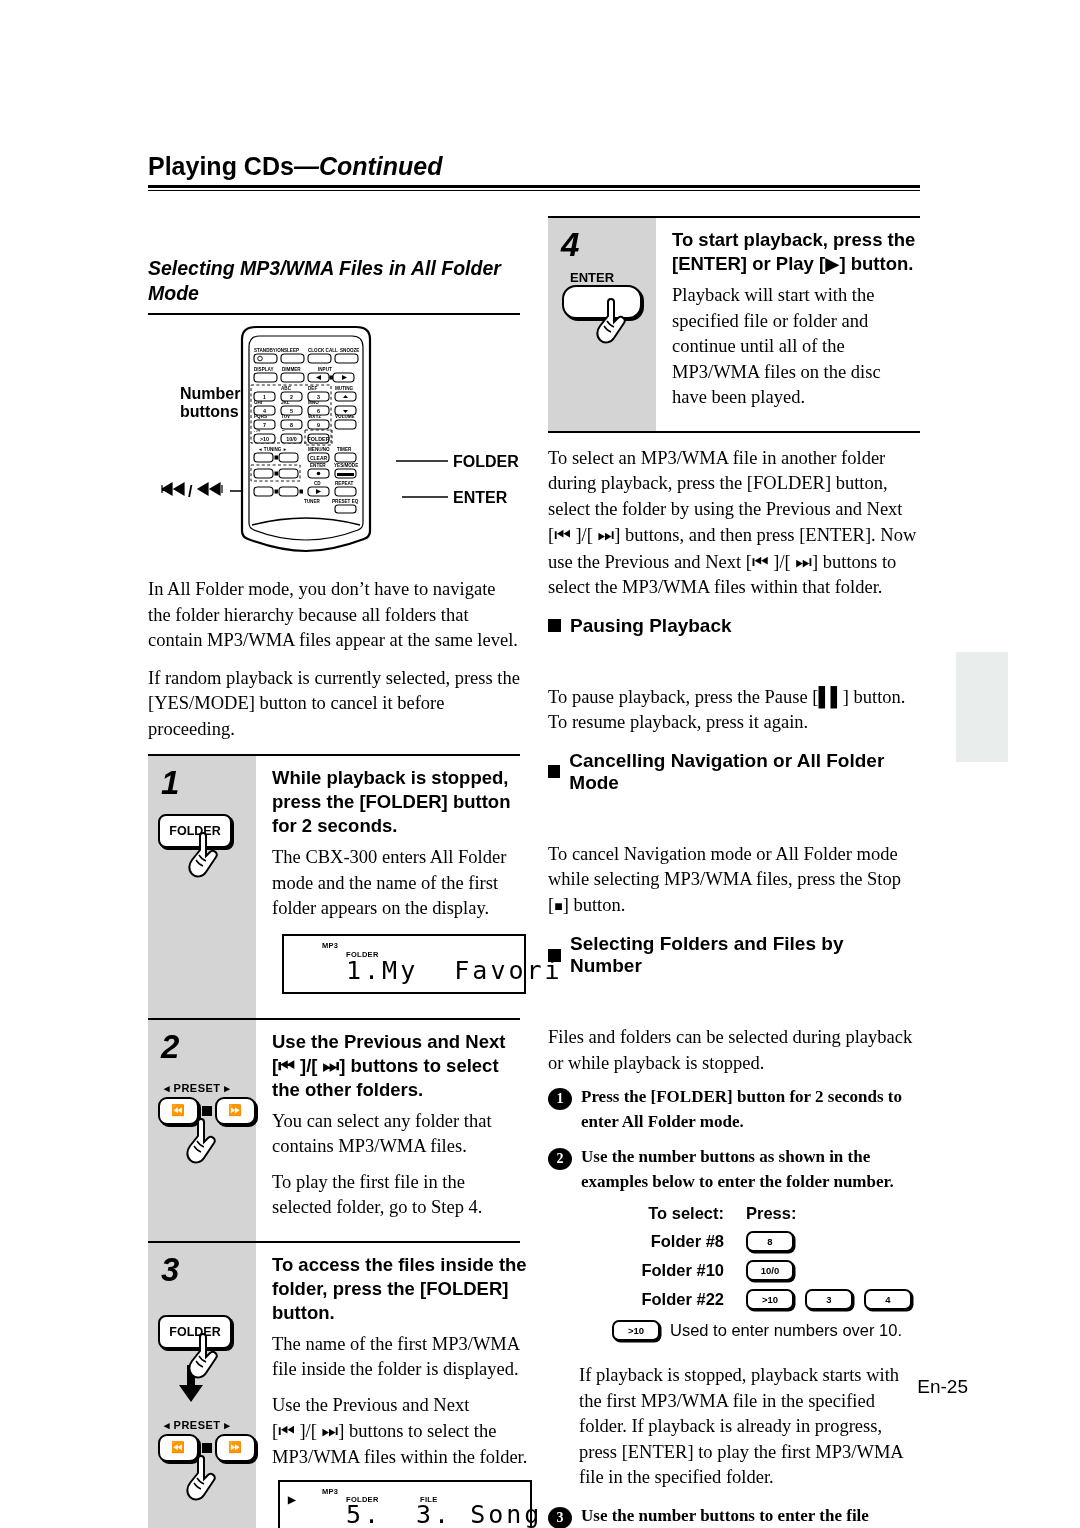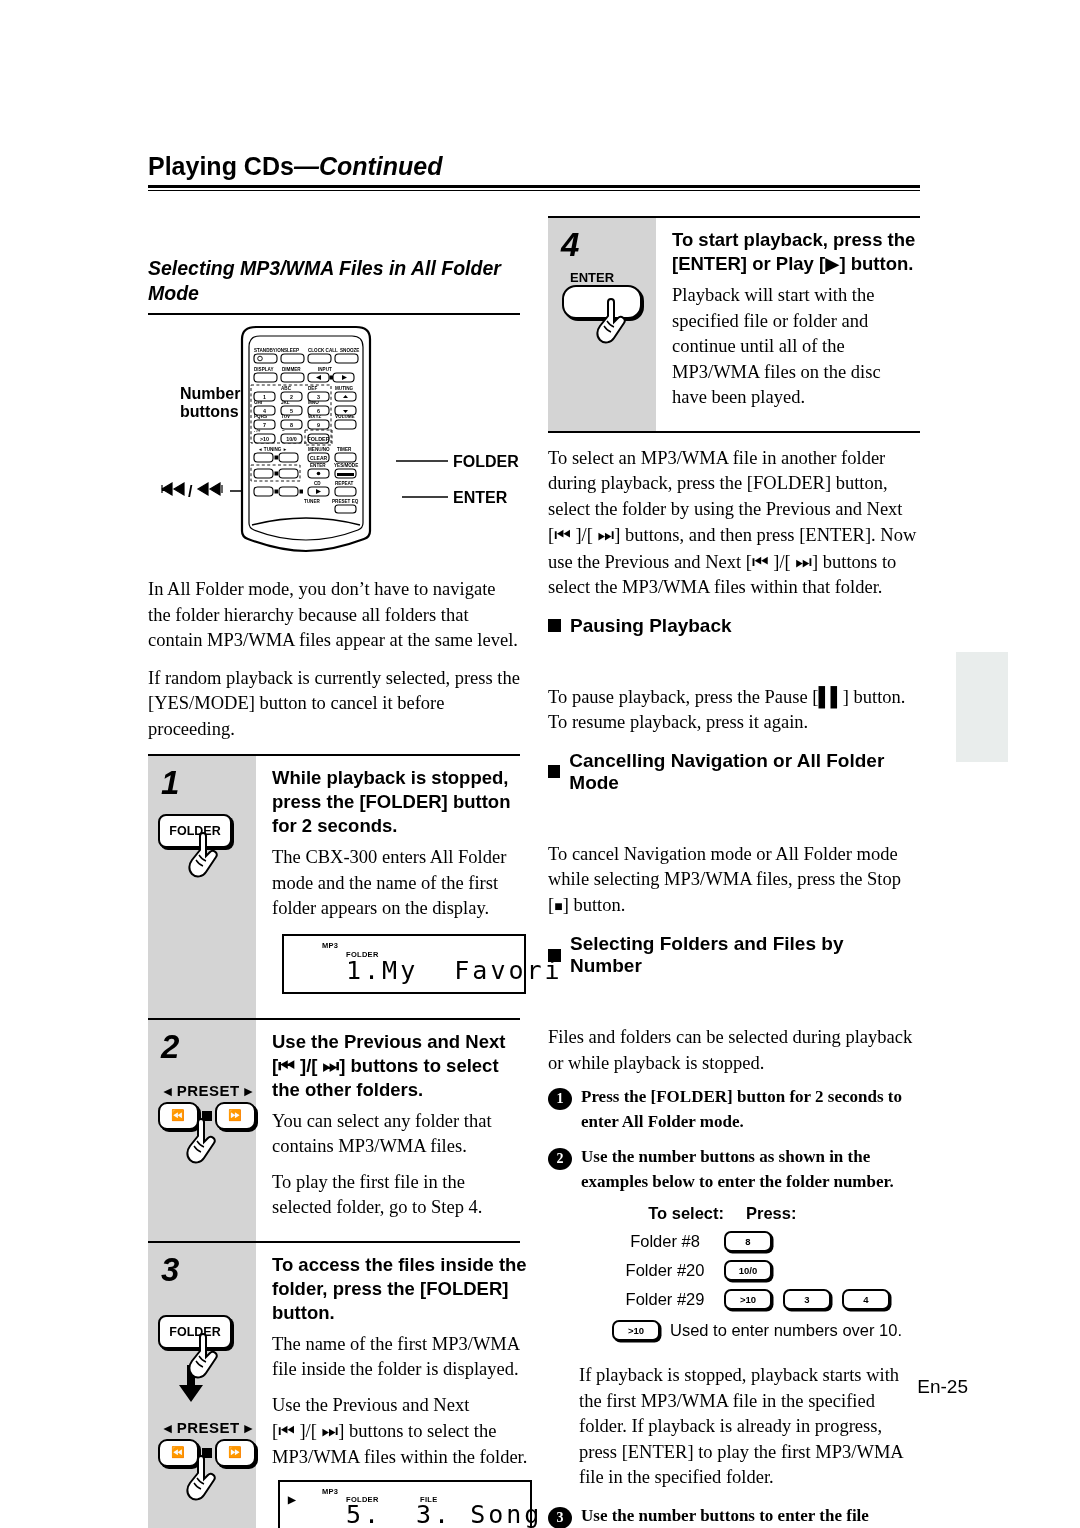--- a/index.html
+++ b/index.html
@@ -46,7 +46,7 @@
   .key-enter-wrap{margin:6px 0 0 14px;}
   .key-enter-lbl{font-family:"Liberation Sans",sans-serif;font-weight:bold;font-size:13px;margin-left:8px;}
   .key-enter{width:76px;height:30px;border:2.5px solid #000;border-radius:14px;background:#fff;box-shadow:2px 2px 0 #000;}
-  .preset-lbl{font-family:"Liberation Sans",sans-serif;font-weight:bold;font-size:15px;letter-spacing:.5px;margin:0 0 2px 6px;}
+  .preset-lbl{font-family:"Liberation Sans",sans-serif;font-weight:bold;font-size:11px;letter-spacing:.5px;margin:0 0 2px 6px;}
   .preset-row{display:flex;align-items:center;gap:0px;}
   .preset-btn{width:38px;height:24px;border:2.5px solid #000;border-radius:9px;background:#fff;
      display:flex;align-items:center;justify-content:center;font-size:11px;box-shadow:2px 2px 0 #000;}

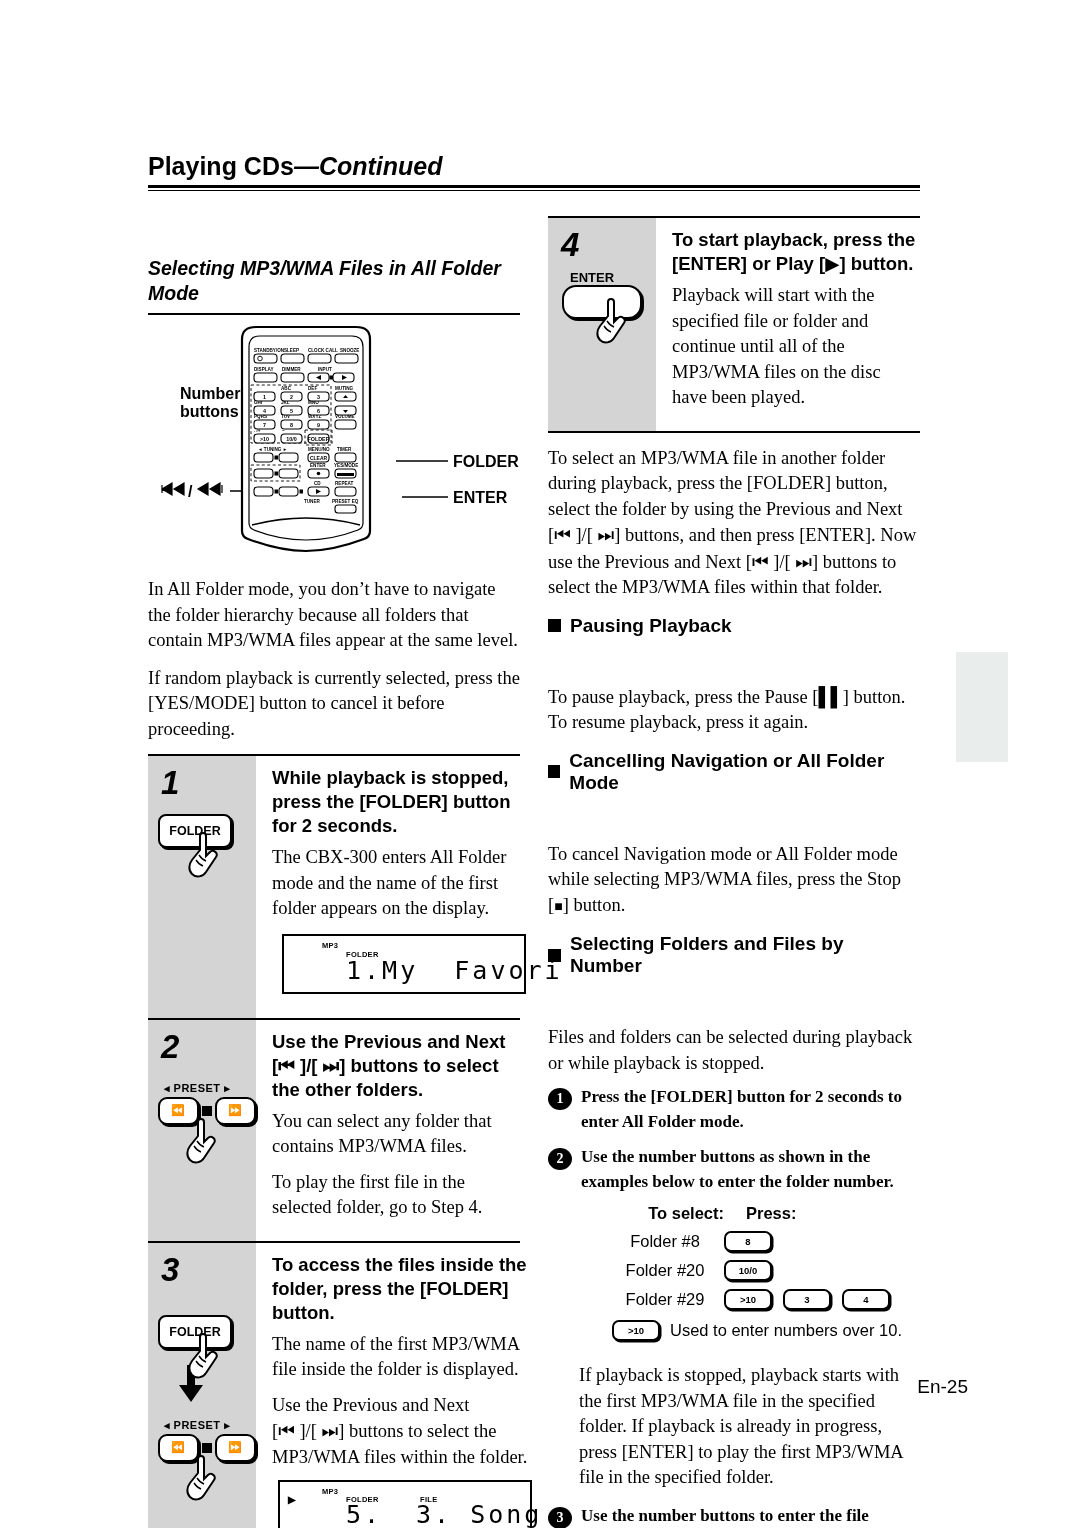--- a/index.html
+++ b/index.html
@@ -77,7 +77,7 @@
   .kt-head{display:flex;font-family:"Liberation Sans",sans-serif;font-weight:bold;font-size:16.5px;margin-bottom:8px;}
   .kt-head .c1{width:118px;}
   .kt-row{display:flex;align-items:center;margin-bottom:8px;font-family:"Liberation Sans",sans-serif;font-size:16.5px;}
-  .kt-row .c1{width:118px;text-align:center;}
+  .kt-row .c1{width:118px;text-align:right;padding-right:22px;font-weight:bold;}
   .kt-row .c2{display:flex;gap:11px;}
   .numkey{border:2px solid #000;border-radius:7px;background:#fff;height:17px;min-width:34px;padding:0 5px;
      display:flex;align-items:center;justify-content:center;font-family:"Liberation Sans",sans-serif;

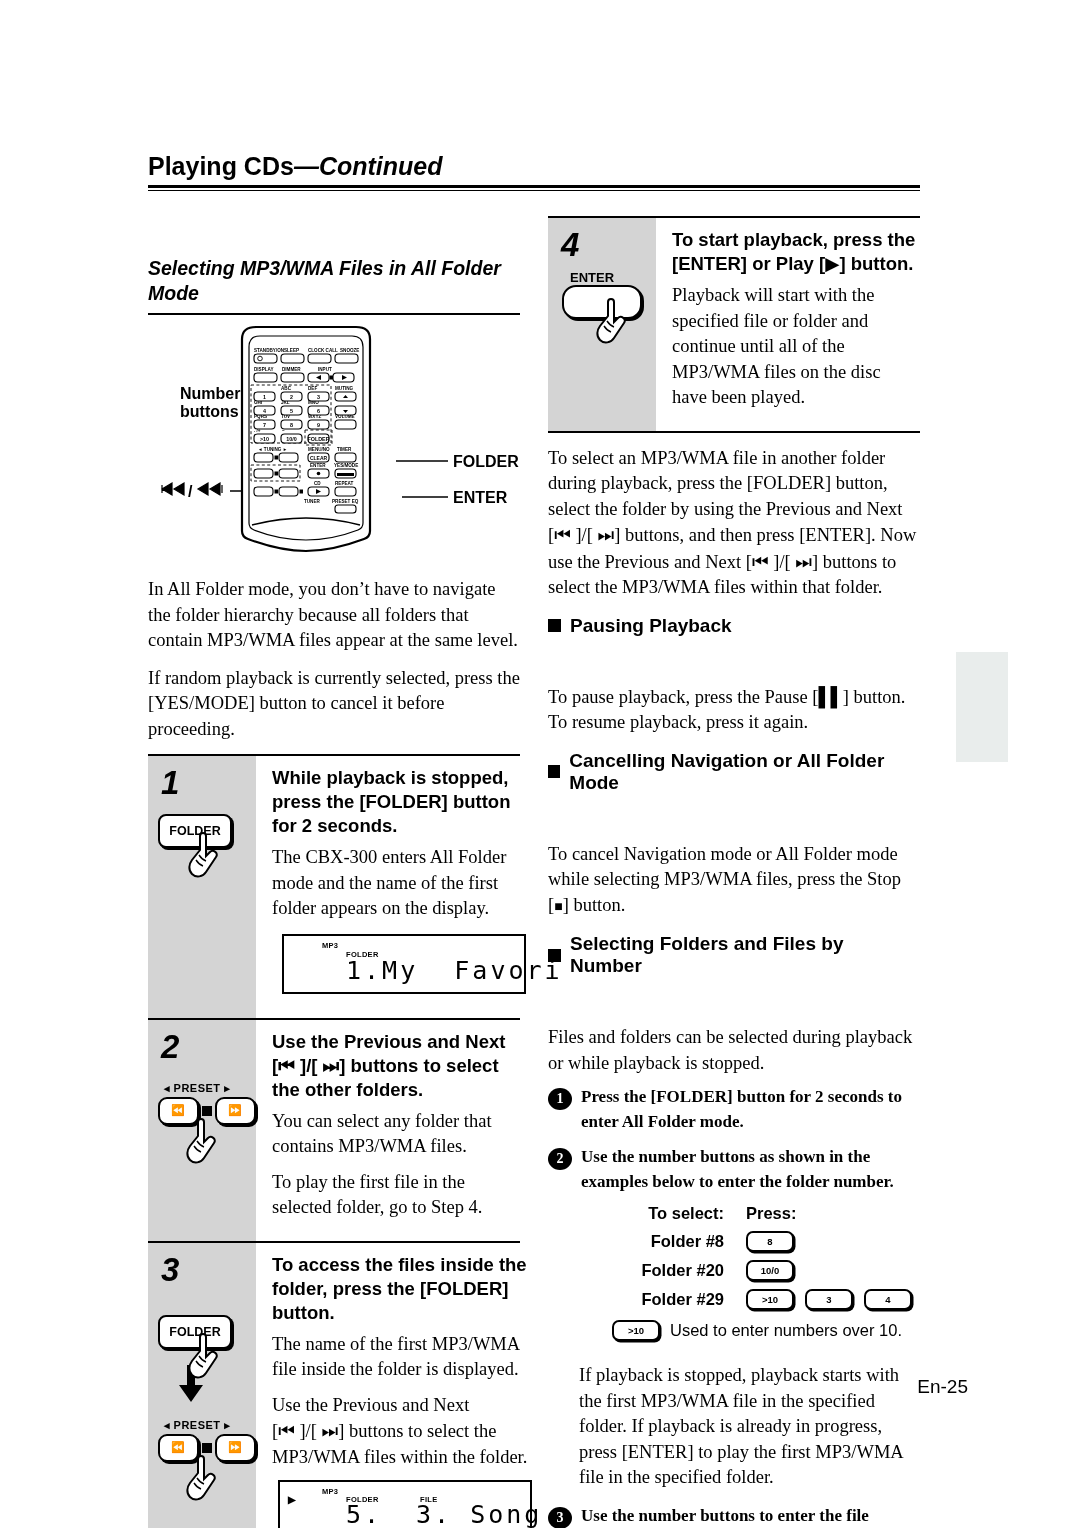--- a/index.html
+++ b/index.html
@@ -433,7 +433,7 @@
           </div>
       </div>
       <div class="kt-row">
-        <div class="c1">Folder #20</div>
+        <div class="c1">Folder #10</div>
         <div class="c2">
             <div class="numkey">10/0</div>
           </div>

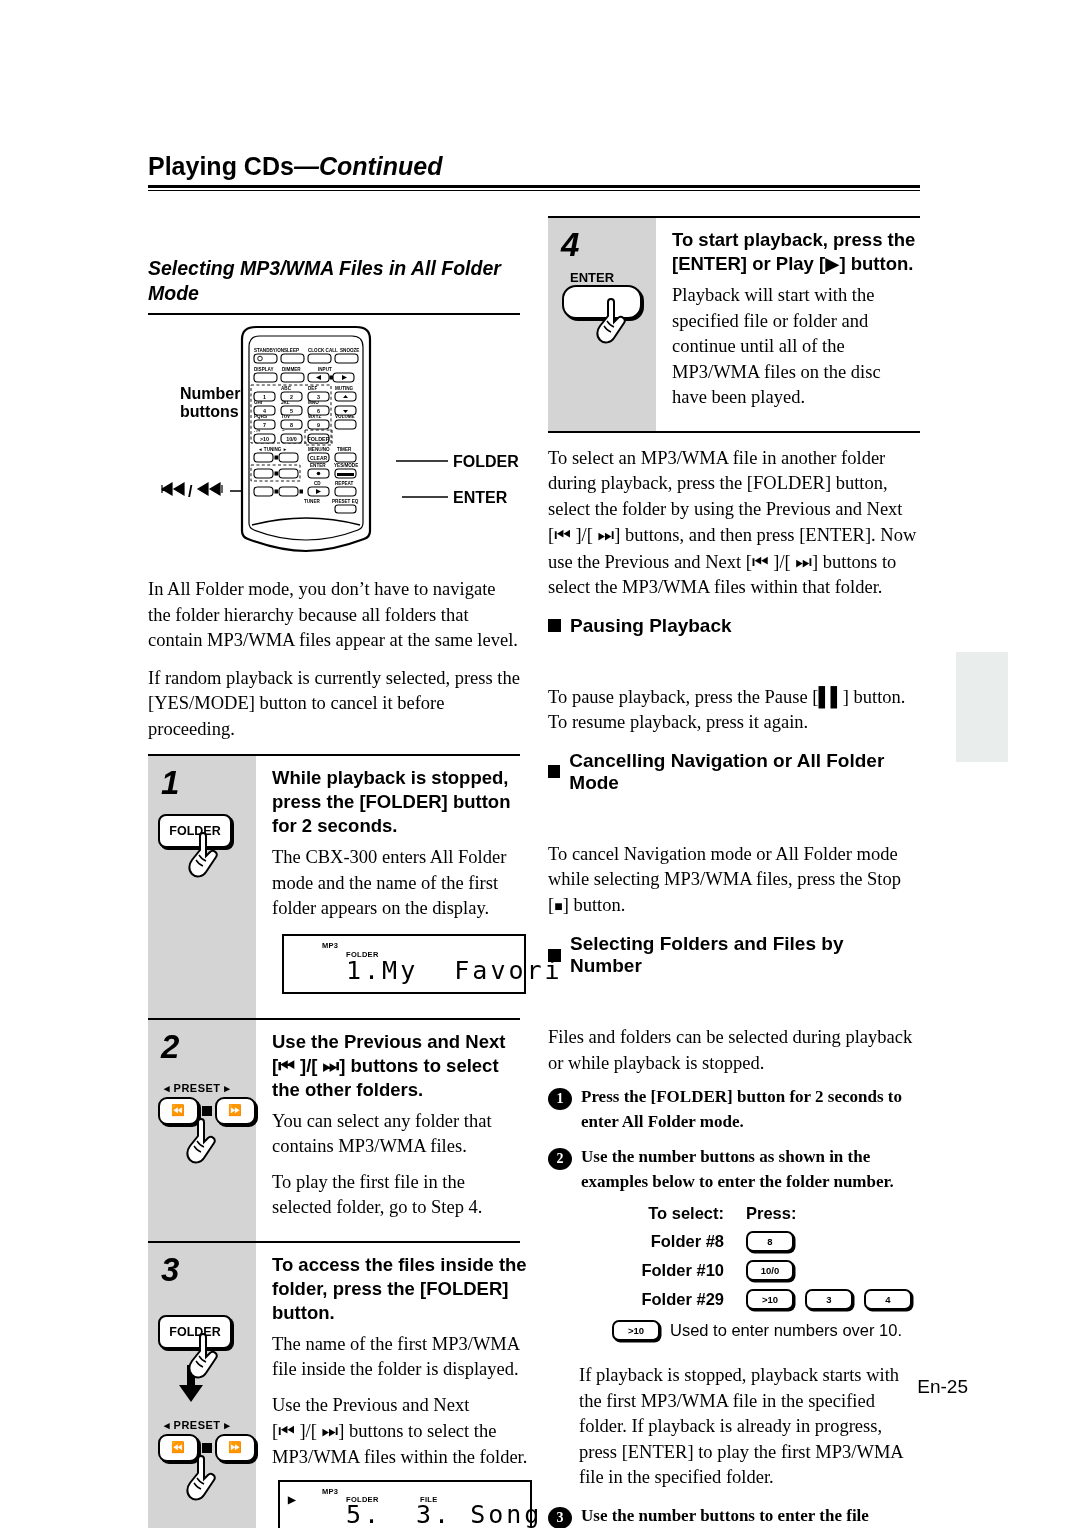--- a/index.html
+++ b/index.html
@@ -439,7 +439,7 @@
           </div>
       </div>
       <div class="kt-row">
-        <div class="c1">Folder #29</div>
+        <div class="c1">Folder #22</div>
         <div class="c2">
           <div class="numkey">&gt;10</div>
           <div class="numkey">3</div>

